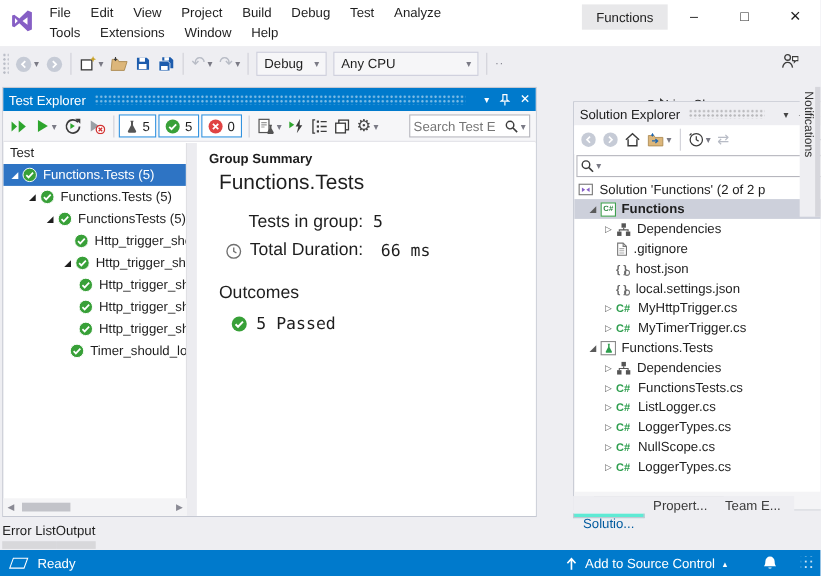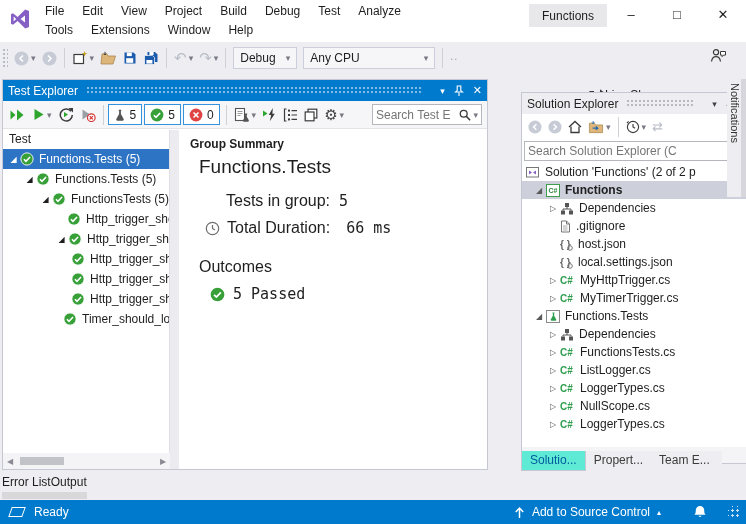--- a/index.html
+++ b/index.html
@@ -600,7 +600,6 @@
     </span>
   </div>
   <div class="se-search">
-    <input placeholder="Search Solution Explorer (C" style="">
     <span class="icon">
       <svg width="12" height="12" viewBox="0 0 14 14">
           <circle cx="5.5" cy="5.5" r="4" fill="none" stroke="#3b3b3b" stroke-width="1.5"></circle>

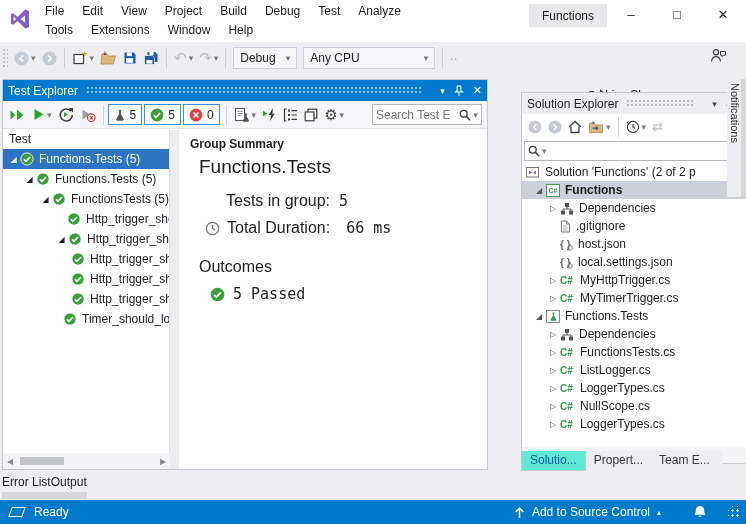--- a/index.html
+++ b/index.html
@@ -114,7 +114,7 @@
     display:flex; align-items:center; }
   .se-tabs { left:521px; top:451px; width:201px; height:20px; display:flex; background:#eeeef2; }
   .se-tab { padding:0 8px; line-height:19px; color:#3b3b3b; }
-  .se-tab.active { background:#5eead4; border:1px solid #c5c8d2; border-top:none; color:#005a9e; }
+  .se-tab.active { background:#5eead4; border:1px solid #c5c8d2; border-top:none; color:#005a9e;margin-top:16px; }
 
   
   .notif { left:727px; top:79px; width:19px; height:118px; background:#eeeef2;

